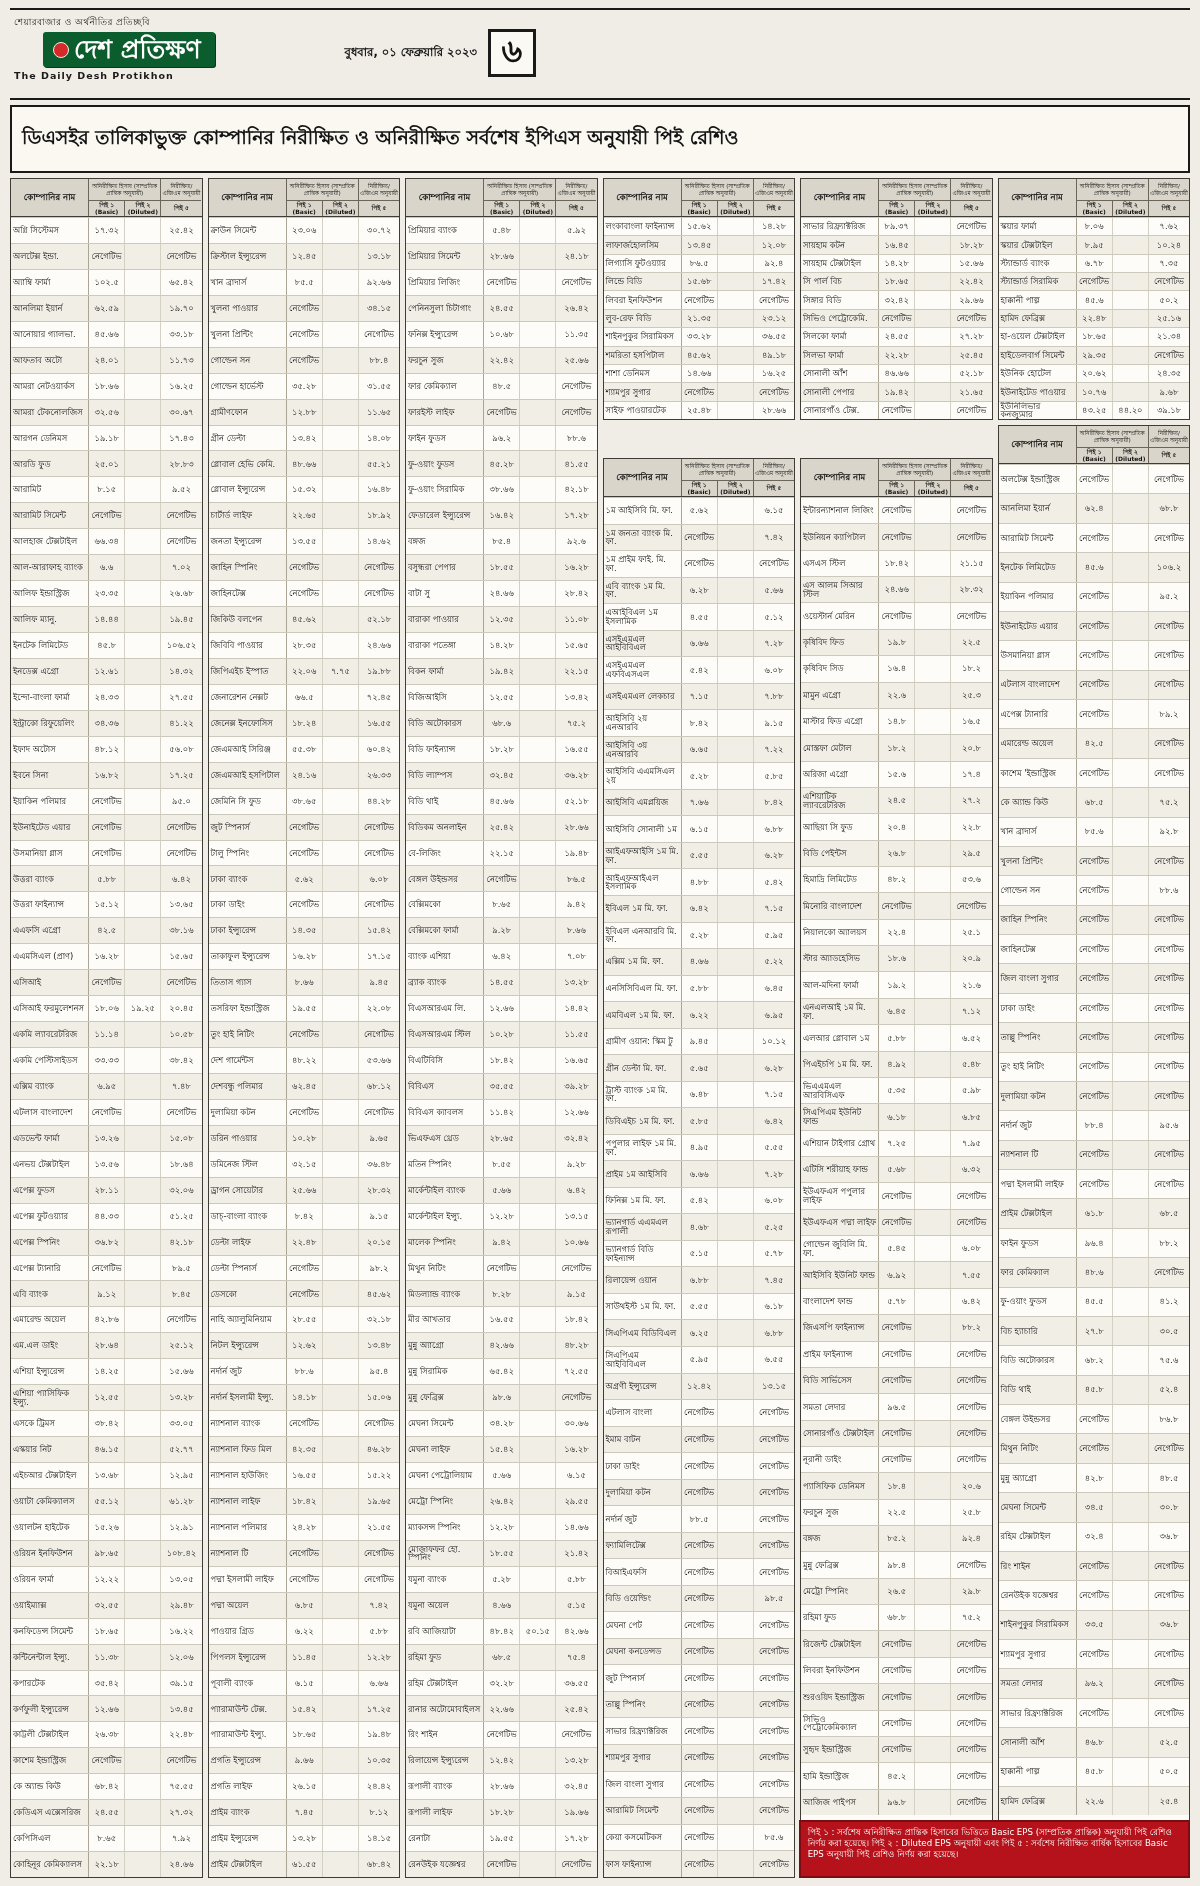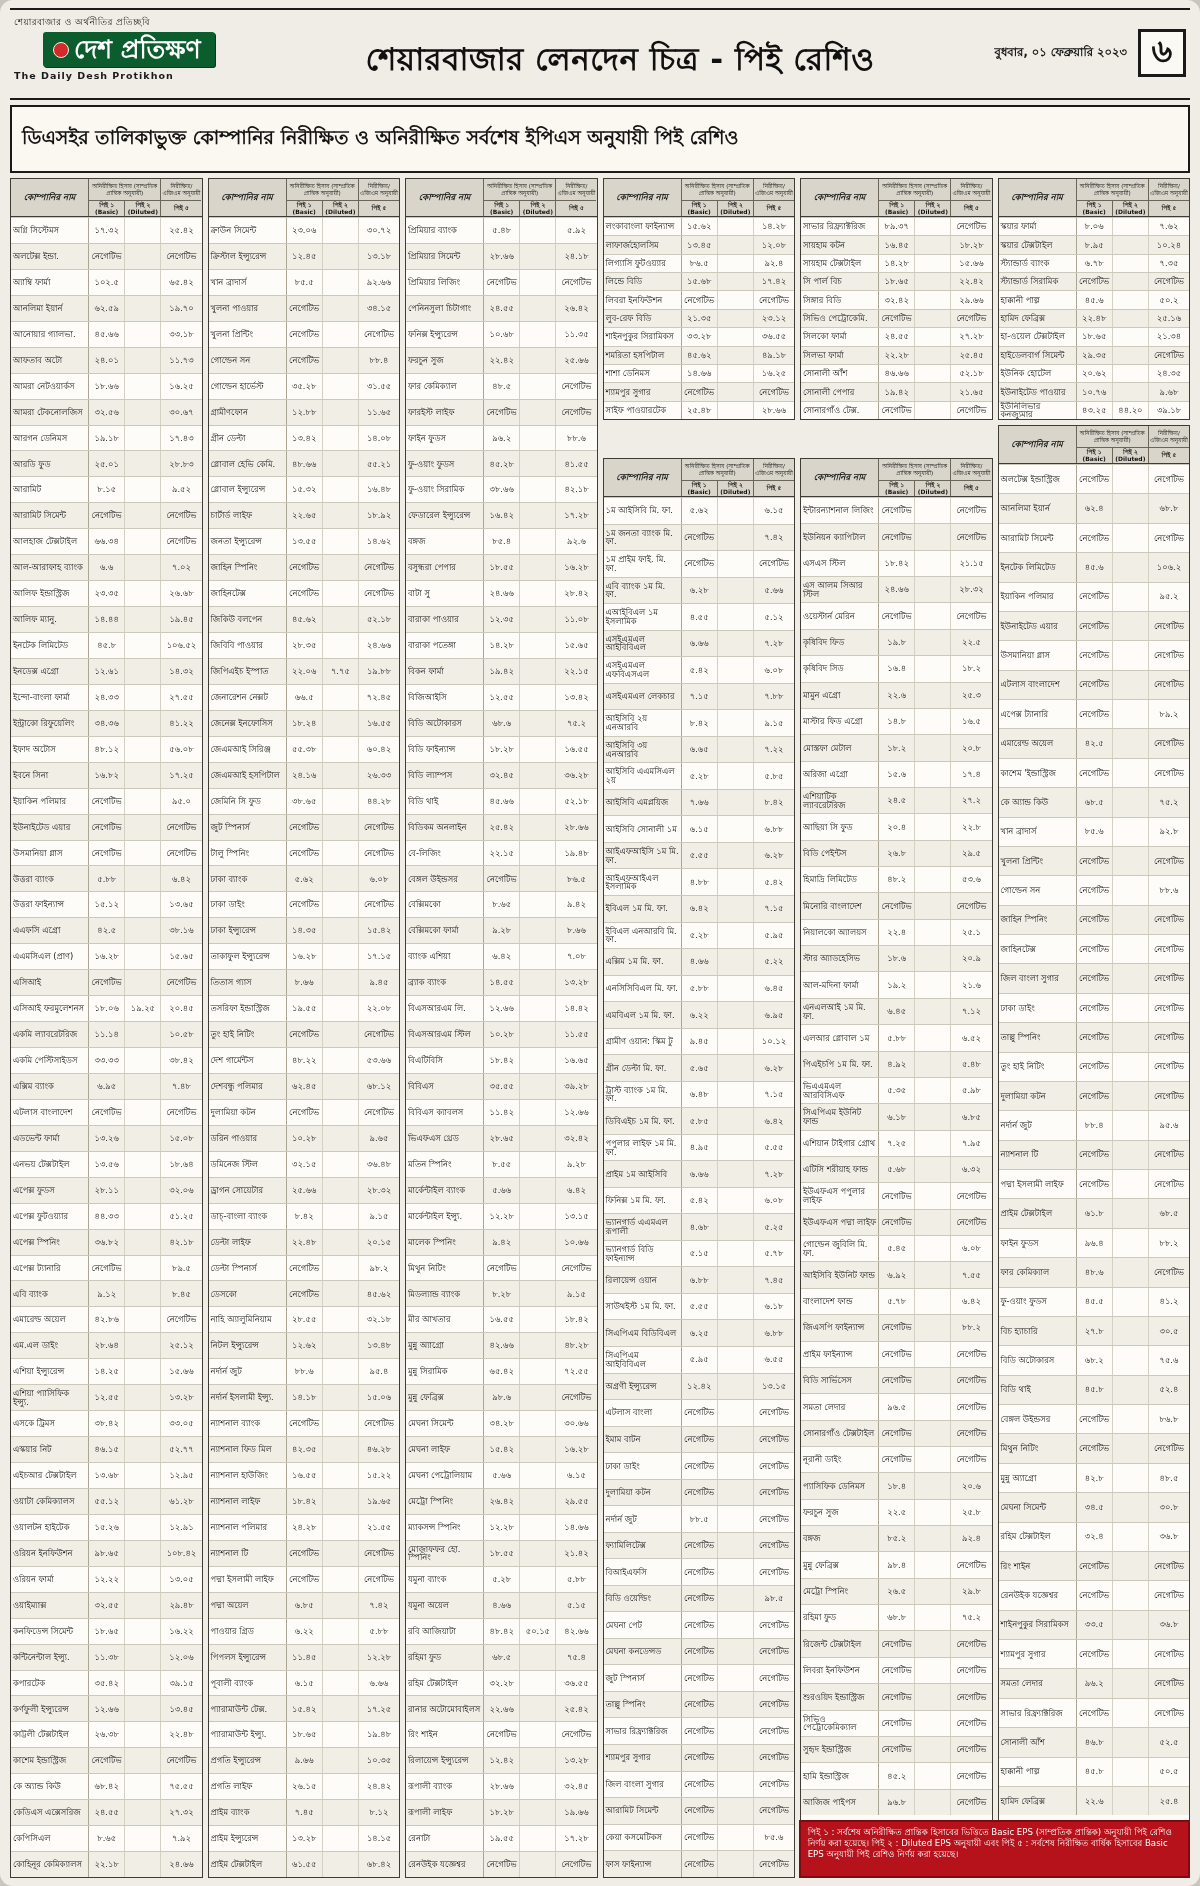--- a/index.html
+++ b/index.html
@@ -7,7 +7,7 @@
   body { font-family:"DejaVu Sans","Liberation Sans",sans-serif; }
   .page {
     width:1200px; height:1886px; margin:0 auto; background:#f0ede6;
-    padding:8px 10px 8px 10px; display:flex; flex-direction:column; color:#141414;border-radius:13px;
+    padding:8px 10px 8px 10px; display:flex; flex-direction:column; color:#141414;
   }
   
   .masthead {

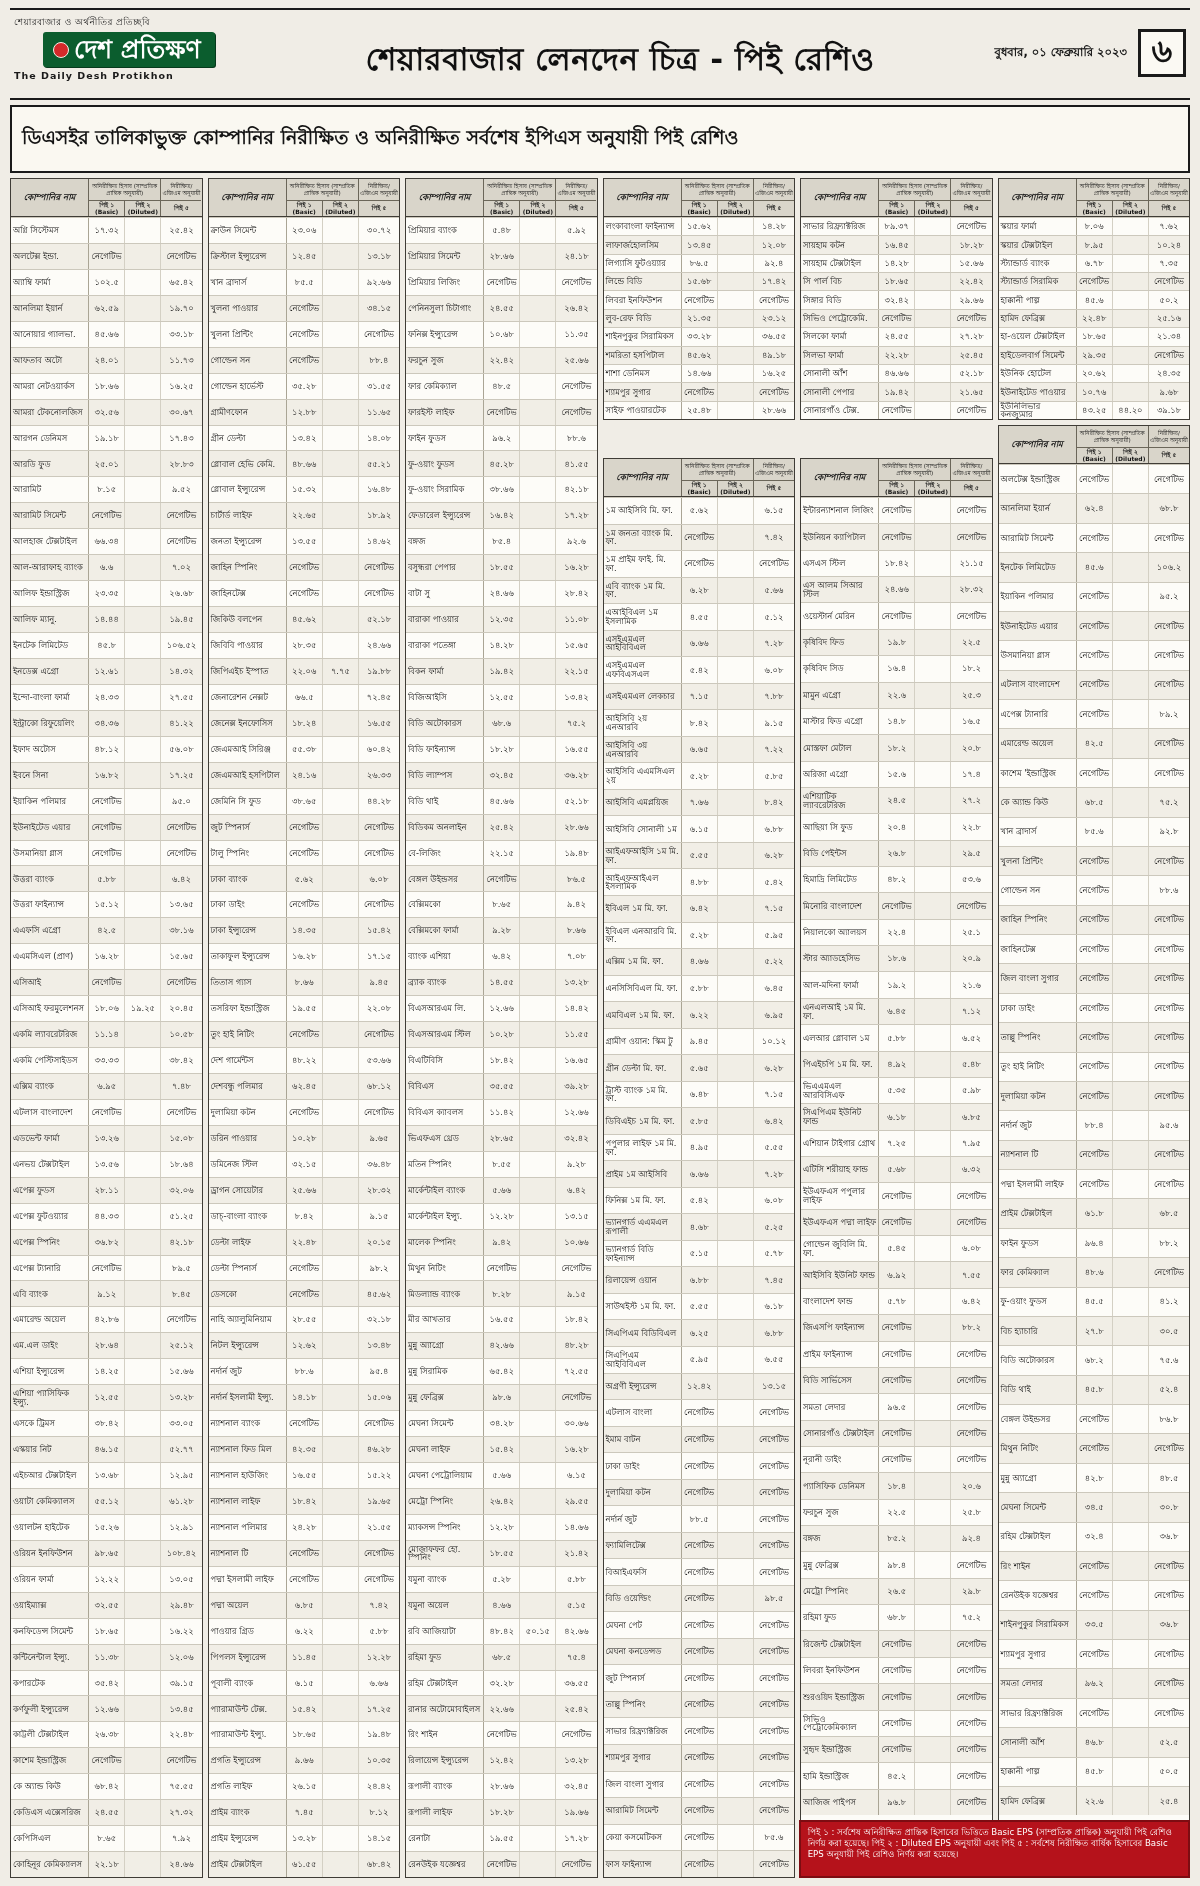--- a/index.html
+++ b/index.html
@@ -106,7 +106,6 @@
       </div>
       <div class="logo-en">The Daily Desh Protikhon</div>
     </div>
-    <div class="mast-title">শেয়ারবাজার লেনদেন চিত্র - পিই রেশিও</div>
     <div class="mast-right">
       <div class="date-label">বুধবার, ০১ ফেব্রুয়ারি ২০২৩</div>
       <div class="page-number">৬</div>

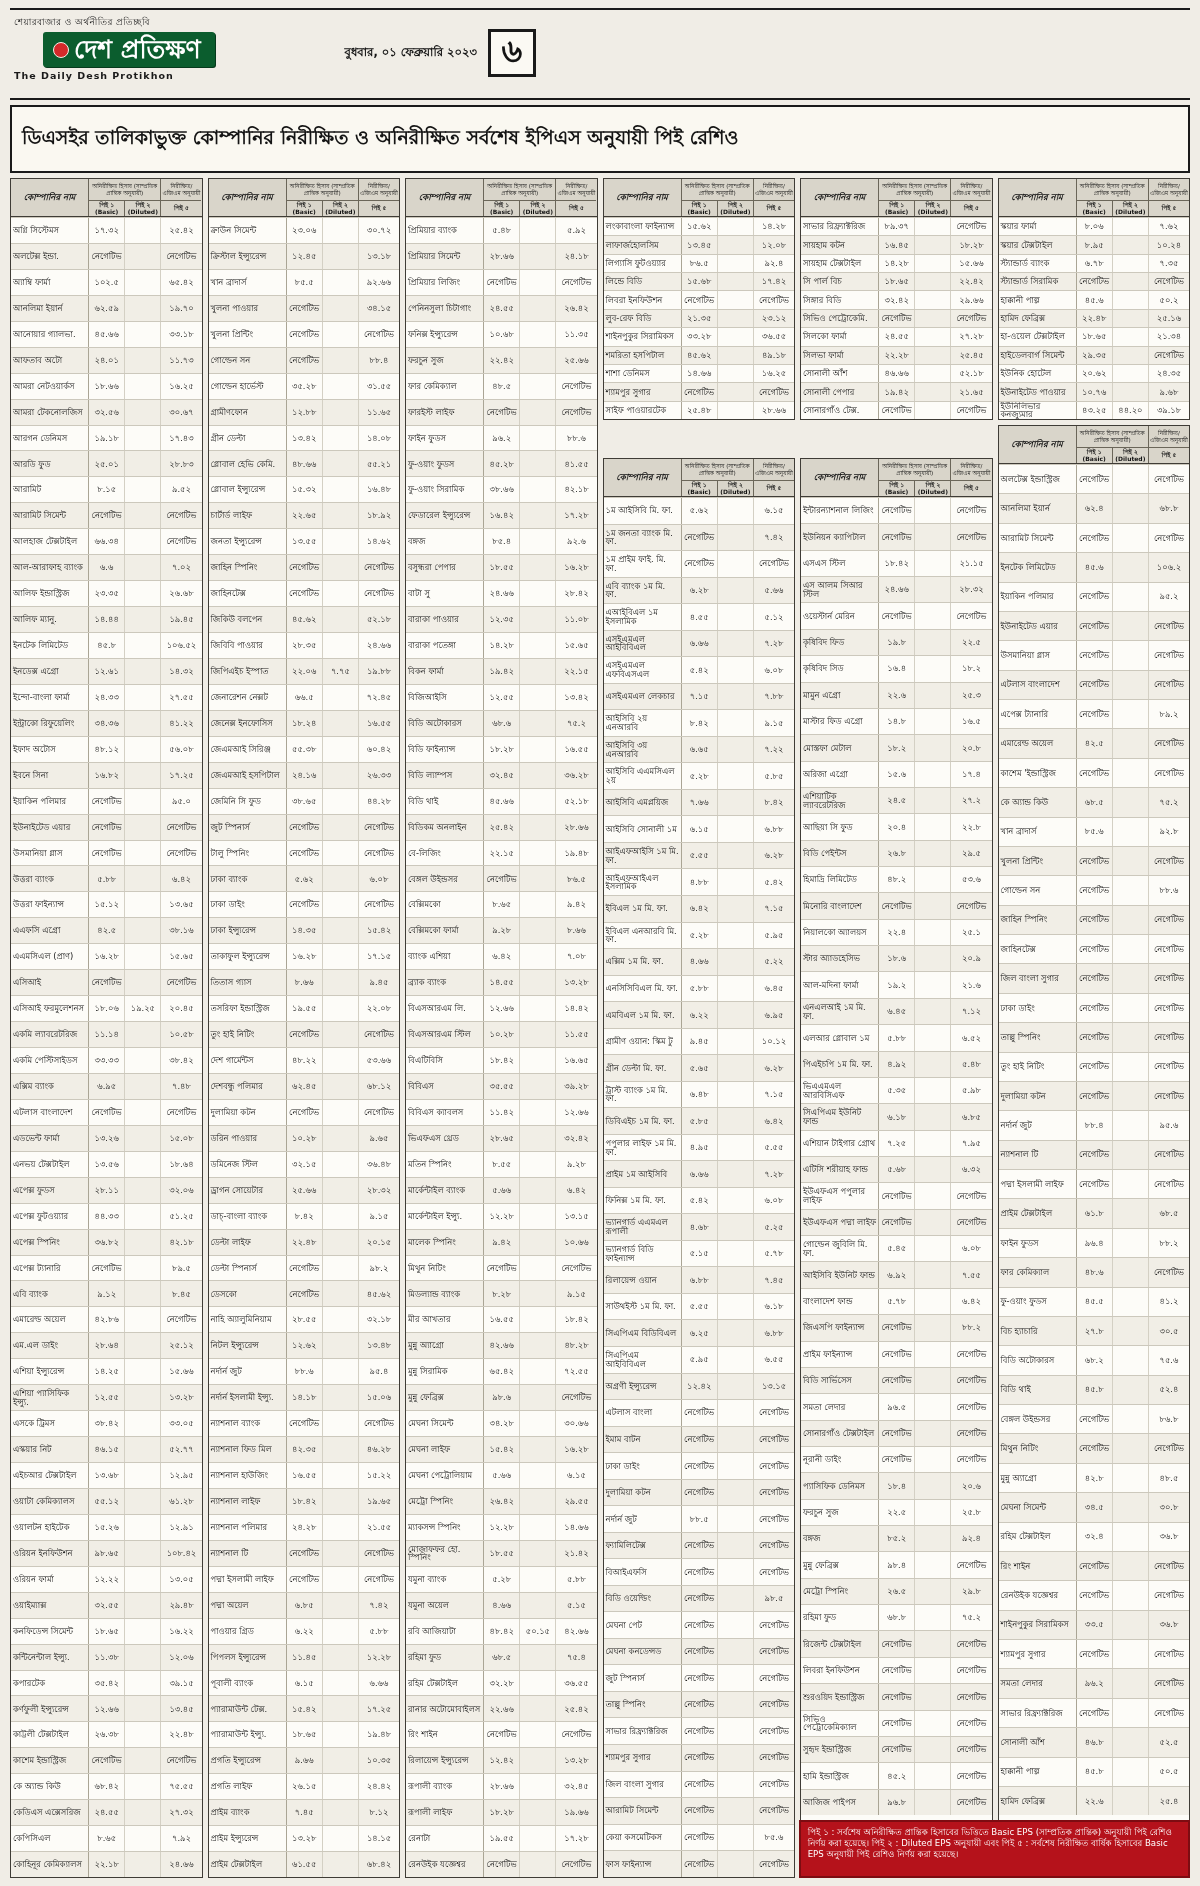--- a/index.html
+++ b/index.html
@@ -55,7 +55,7 @@
   .thead { display:flex; height:38px; flex:0 0 auto; background:#d9d5ca; border-bottom:1px solid #3f3c36; }
   .th-name {
     width:41%; display:flex; align-items:center; justify-content:center; text-align:center;
-    font-size:8.5px; font-weight:bold; border-right:1px solid #6b6659; padding:1px;font-style:italic;
+    font-size:8.5px; font-weight:bold; border-right:1px solid #6b6659; padding:1px;
   }
   .th-grp { width:38%; display:flex; flex-direction:column; border-right:1px solid #6b6659; }
   .th-grp5 { width:21%; display:flex; flex-direction:column; }

